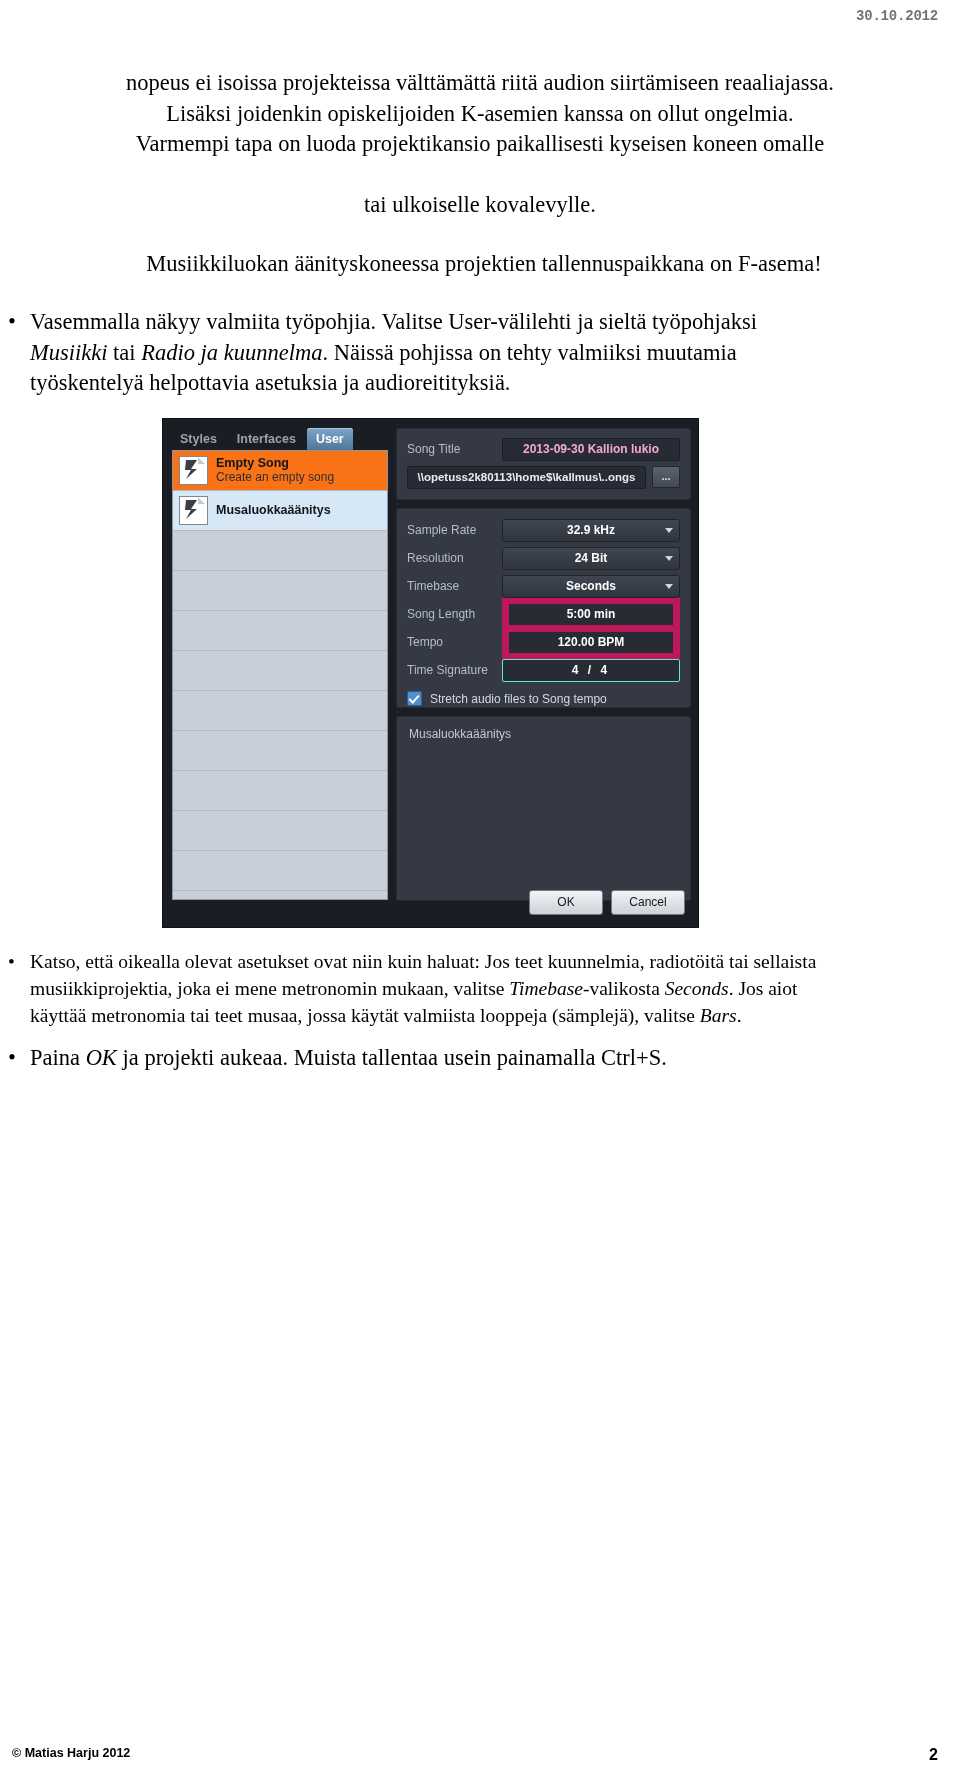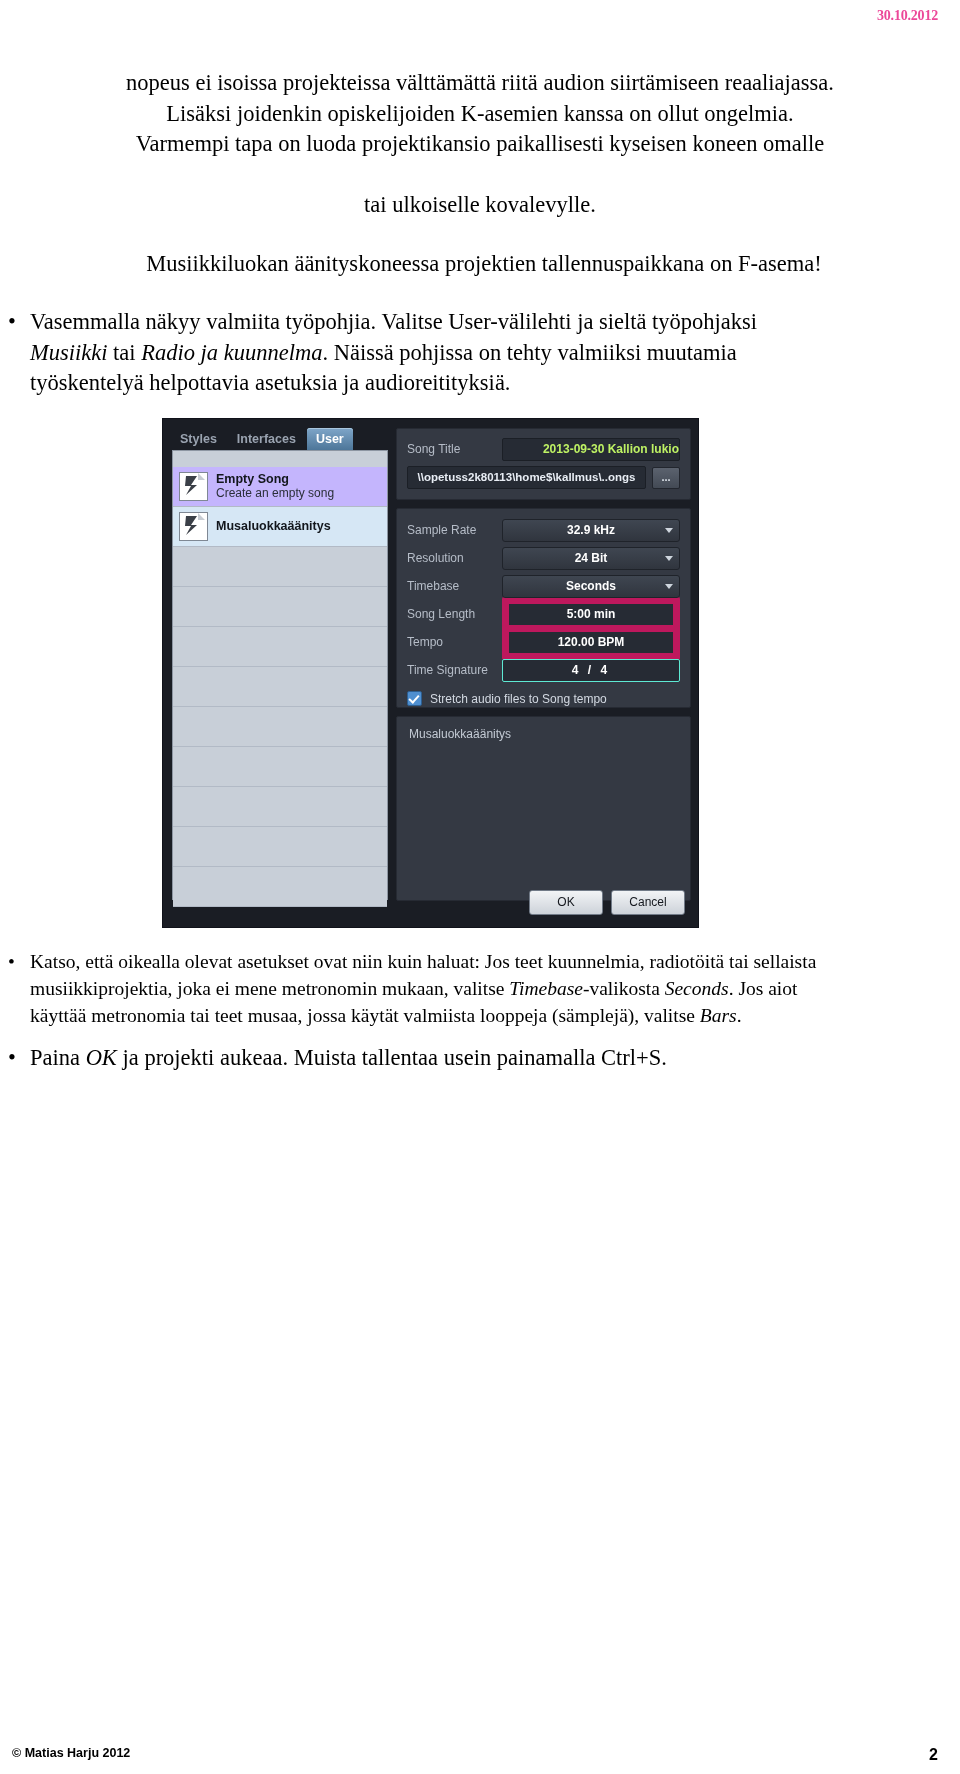--- a/index.html
+++ b/index.html
@@ -21,11 +21,11 @@
     position: absolute;
     top: 8px;
     right: 22px;
-    font-family: Liberation Serif, serif;
+    font-family: Liberation Mono, monospace;
     font-size: 14px;
     font-weight: bold;
     letter-spacing: -0.2px;
-    color: #ec4899;
+    color: #737373;
   }
 
   

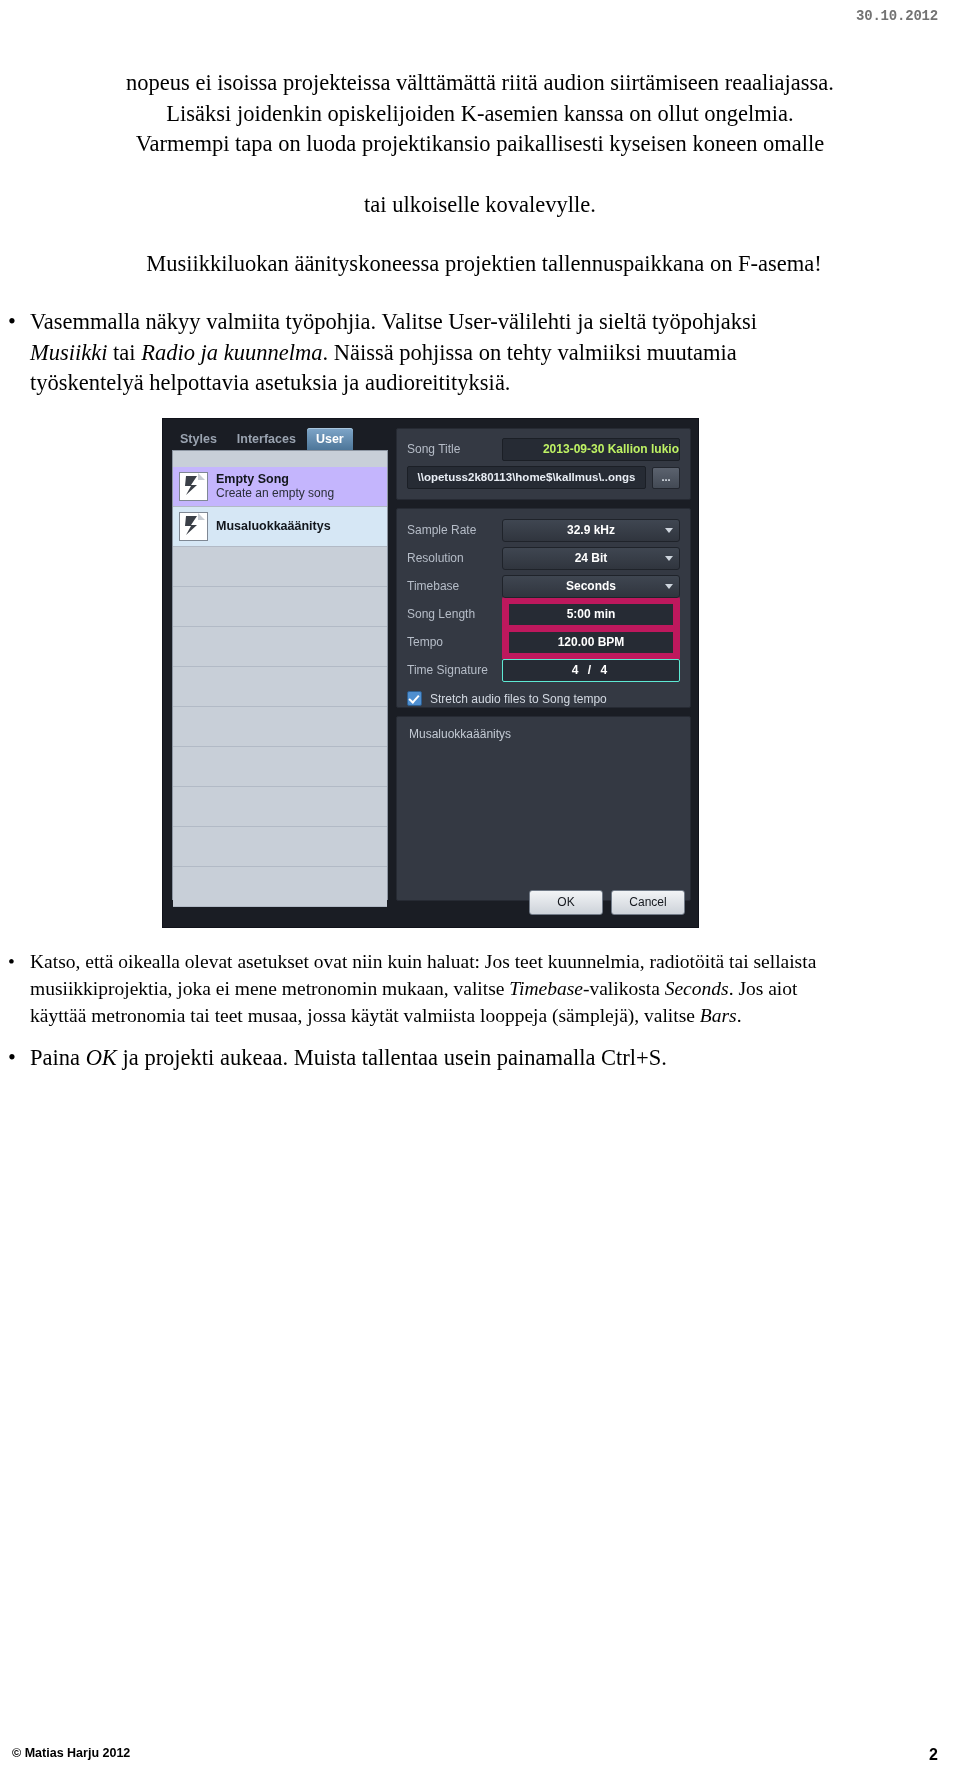--- a/index.html
+++ b/index.html
@@ -209,10 +209,10 @@
     background: #262b34;
     border: 1px solid #1b1f26;
     border-radius: 2px;
-    color: #bef264;
-    font-size: 12px;
-    font-weight: bold;
-    text-align: right;
+    color: #f9a8d4;
+    font-size: 12px;
+    font-weight: bold;
+    text-align: center;
     overflow: hidden;
     white-space: nowrap;
   }

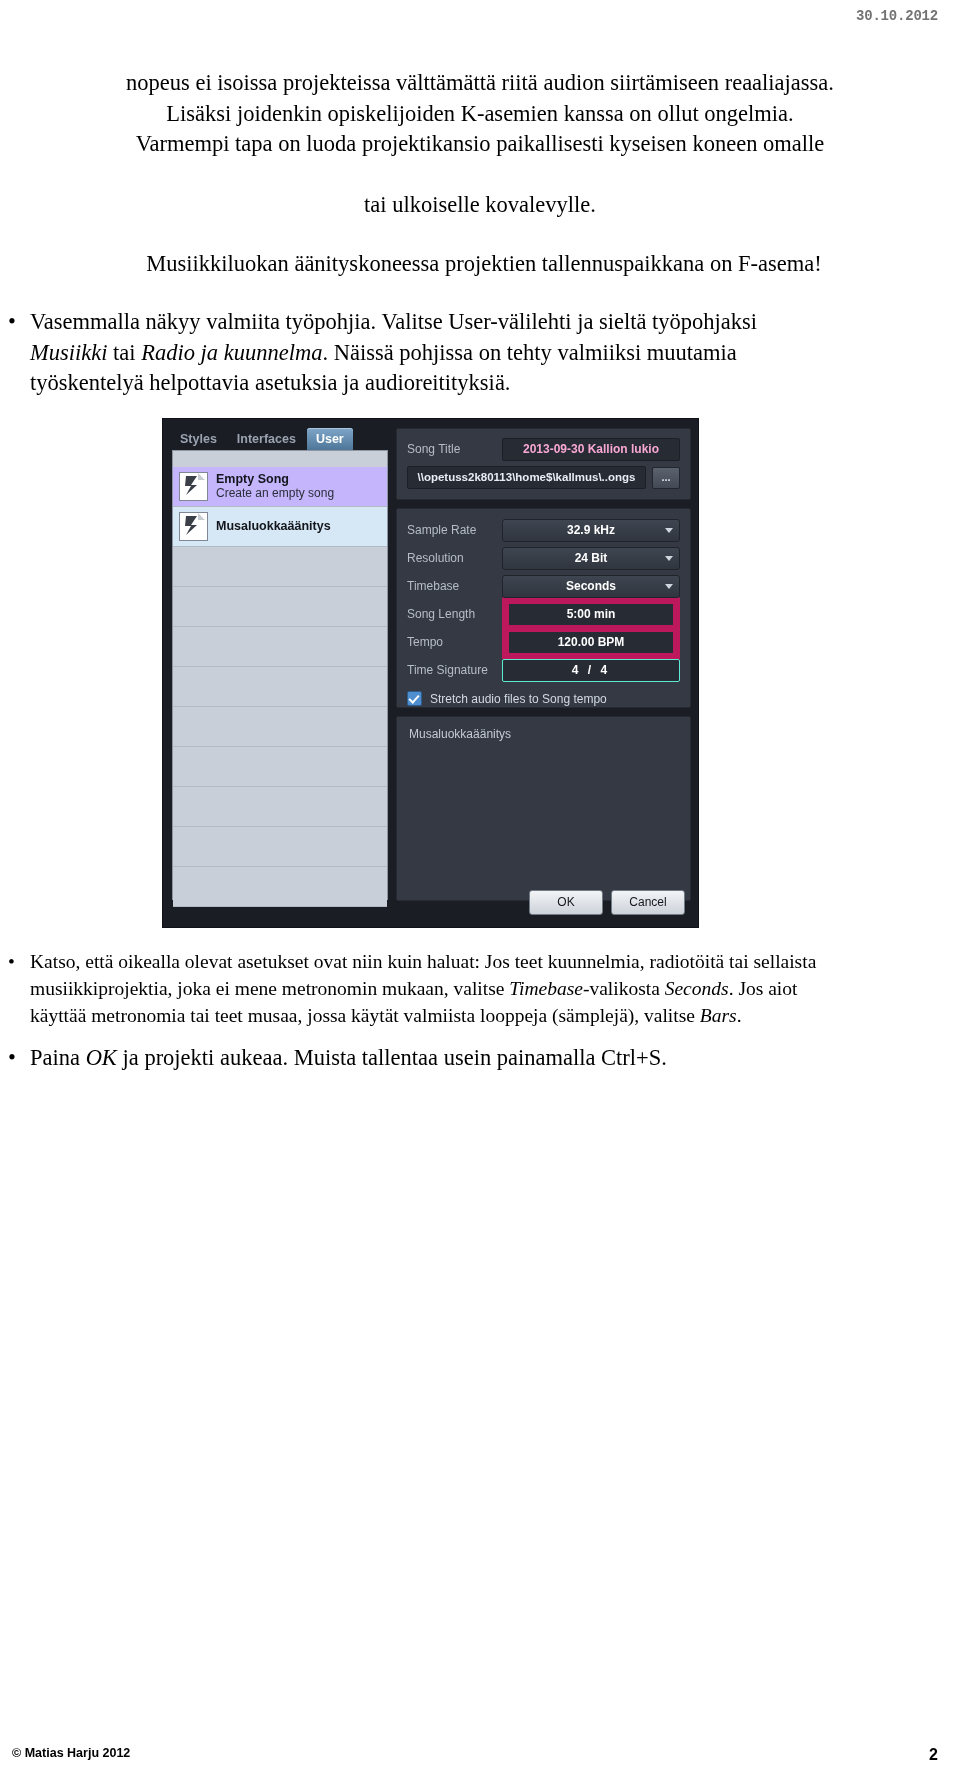--- a/index.html
+++ b/index.html
@@ -146,7 +146,7 @@
     align-items: center;
     padding-left: 6px;
   }
-  .tmpl-item.sel-grey { background: #c4b5fd; margin-top: 16px; }
+  .tmpl-item.sel-grey { background: #f97316; }
   .tmpl-item.sel-blue { background: #d6e7f5; }
   .tmpl-item.empty-row { background: #c8cfd8; }
   .tmpl-icon {

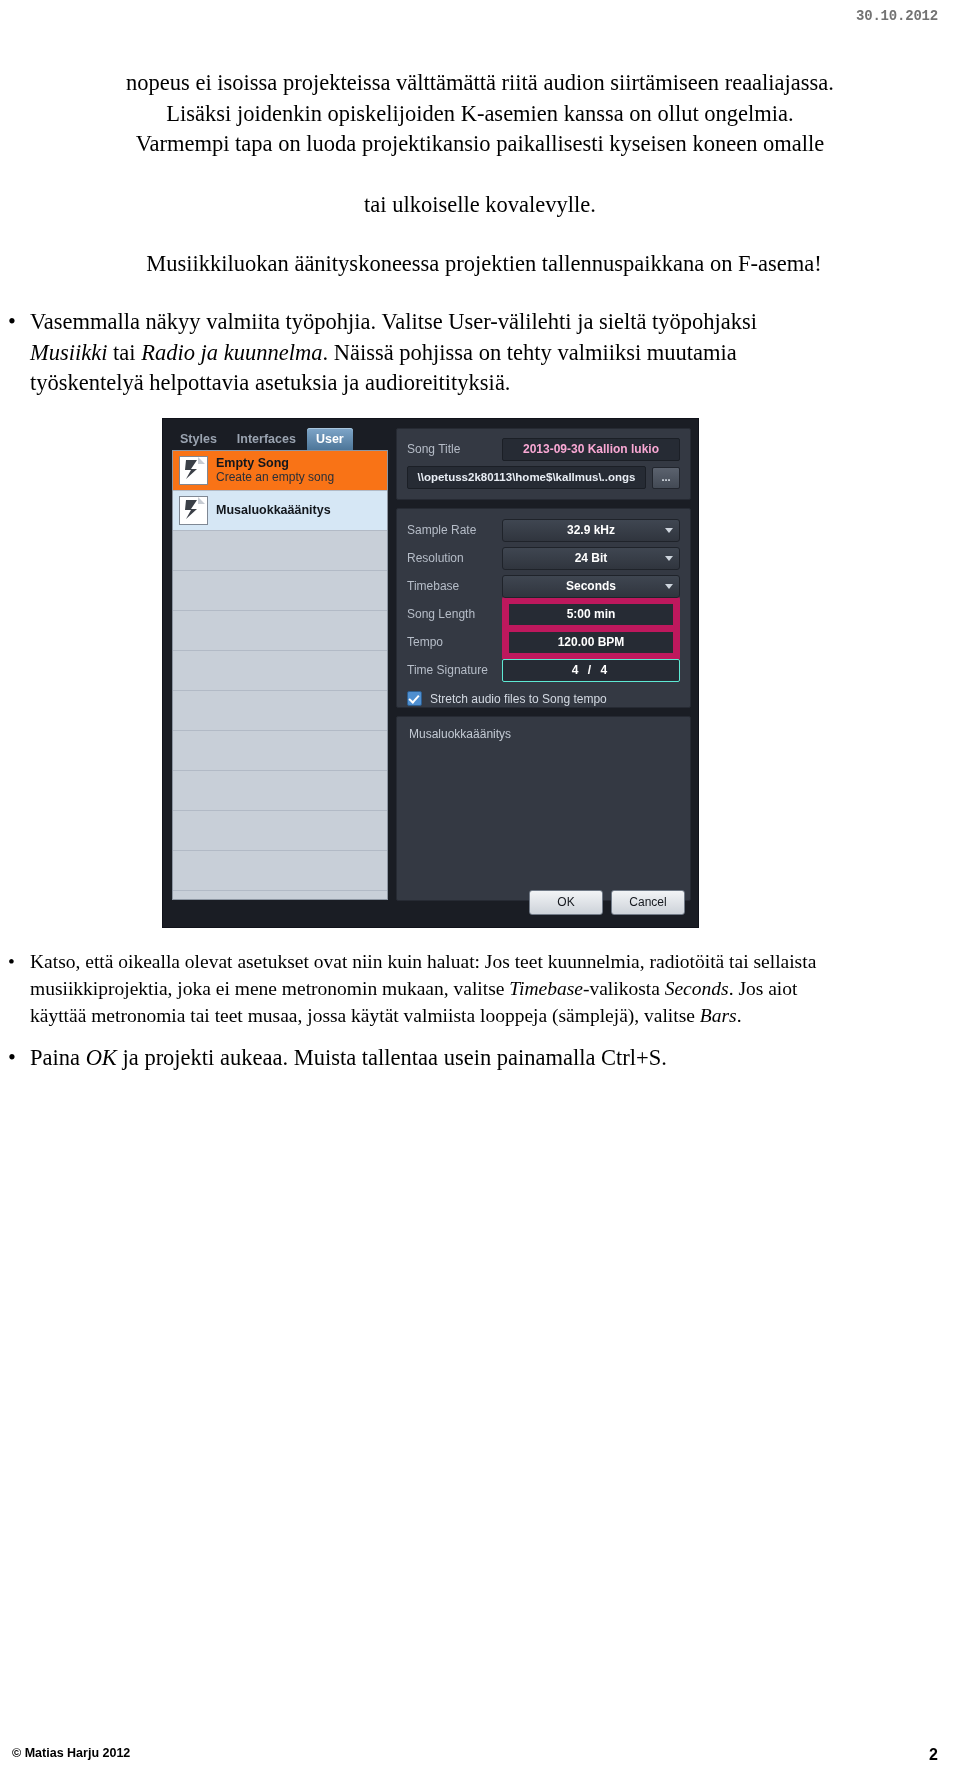--- a/index.html
+++ b/index.html
@@ -218,7 +218,7 @@
   }
   .path-row {
     display: flex;
-    align-items: flex-end;
+    align-items: flex-start;
     height: 23px;
   }
   .path-value {

